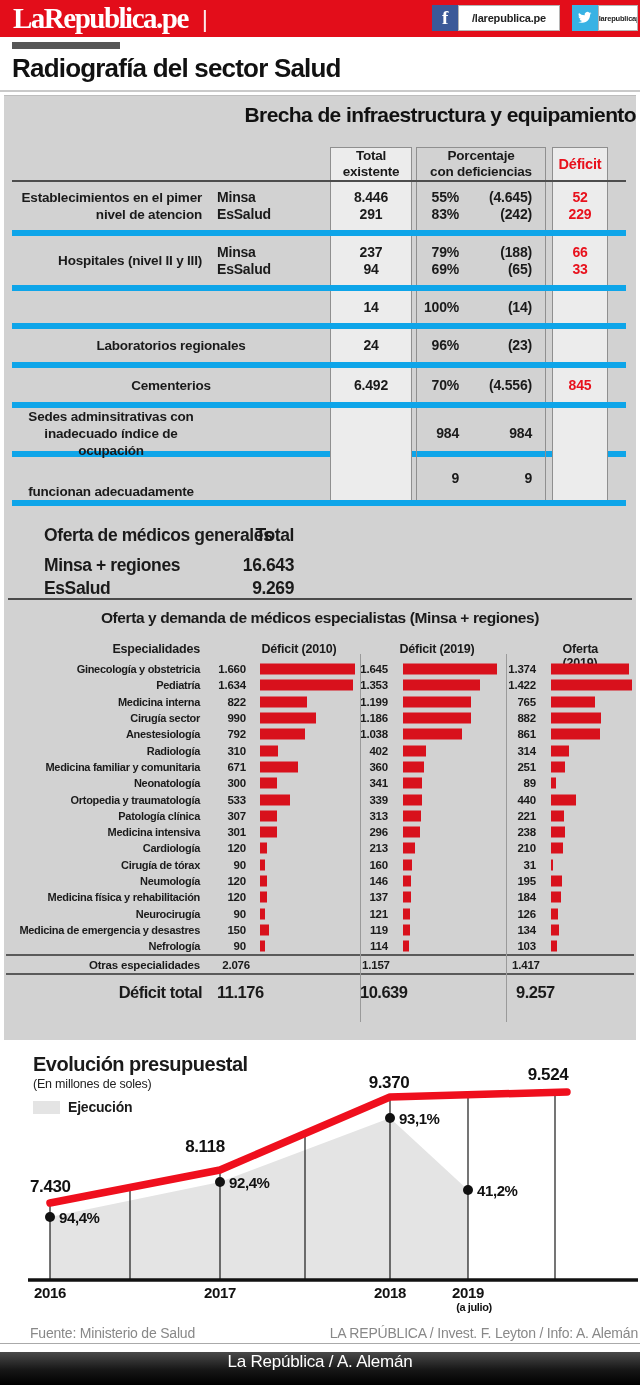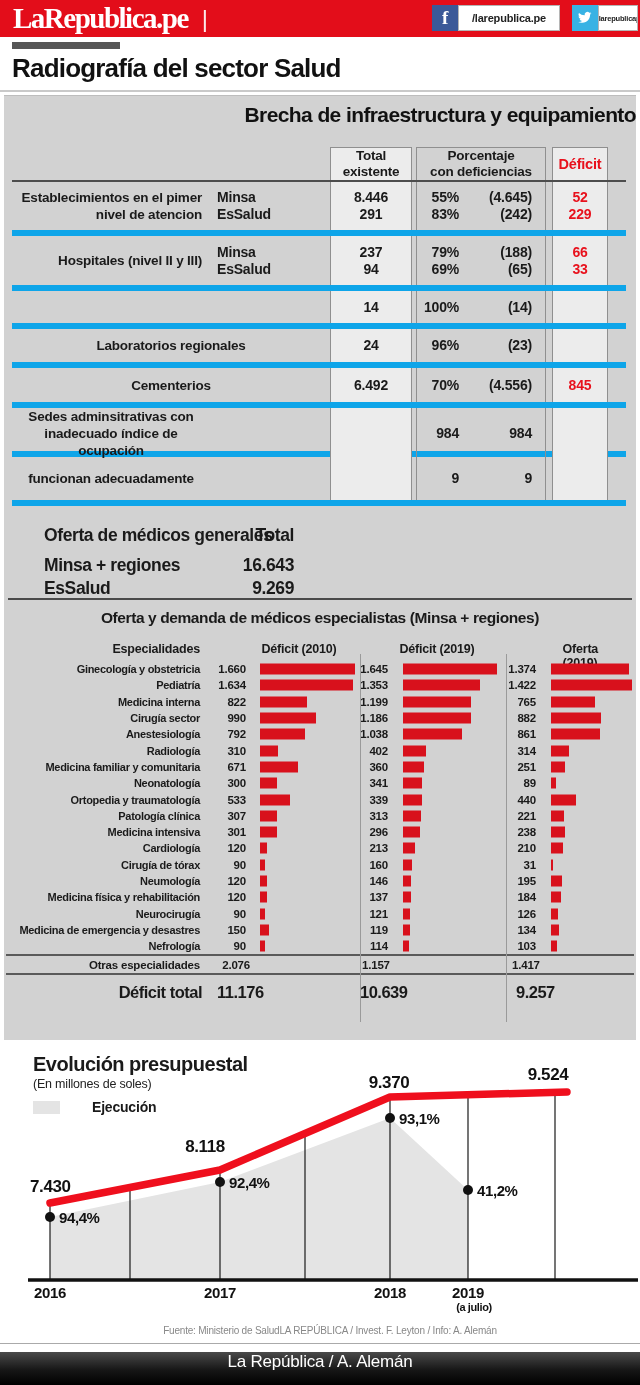--- a/index.html
+++ b/index.html
@@ -36,7 +36,7 @@
   .cell{display:flex;flex-direction:column;justify-content:center;box-sizing:border-box;}
   .c-lab{grid-column:1;text-align:right;padding-right:8px;font-size:13.5px;font-weight:800;line-height:17px;}
   .c-lab.wide{grid-column:1/3;text-align:center;padding-right:0;}
-  .c-lab.narrow{grid-column:1;text-align:center;padding-right:0;}
+  .c-lab.narrow{grid-column:1;text-align:center;padding-right:0;justify-content:flex-end;}
   .c-org{grid-column:2;padding-left:7px;font-size:14px;font-weight:800;line-height:17px;}
   .c-tot{grid-column:3;background:#ececec;border-left:1px solid #8f8f8f;border-right:1px solid #8f8f8f;text-align:center;font-size:14px;font-weight:800;line-height:17px;}
   .c-pct{grid-column:5;border-left:1px solid #8f8f8f;border-right:1px solid #8f8f8f;font-size:14px;font-weight:800;}

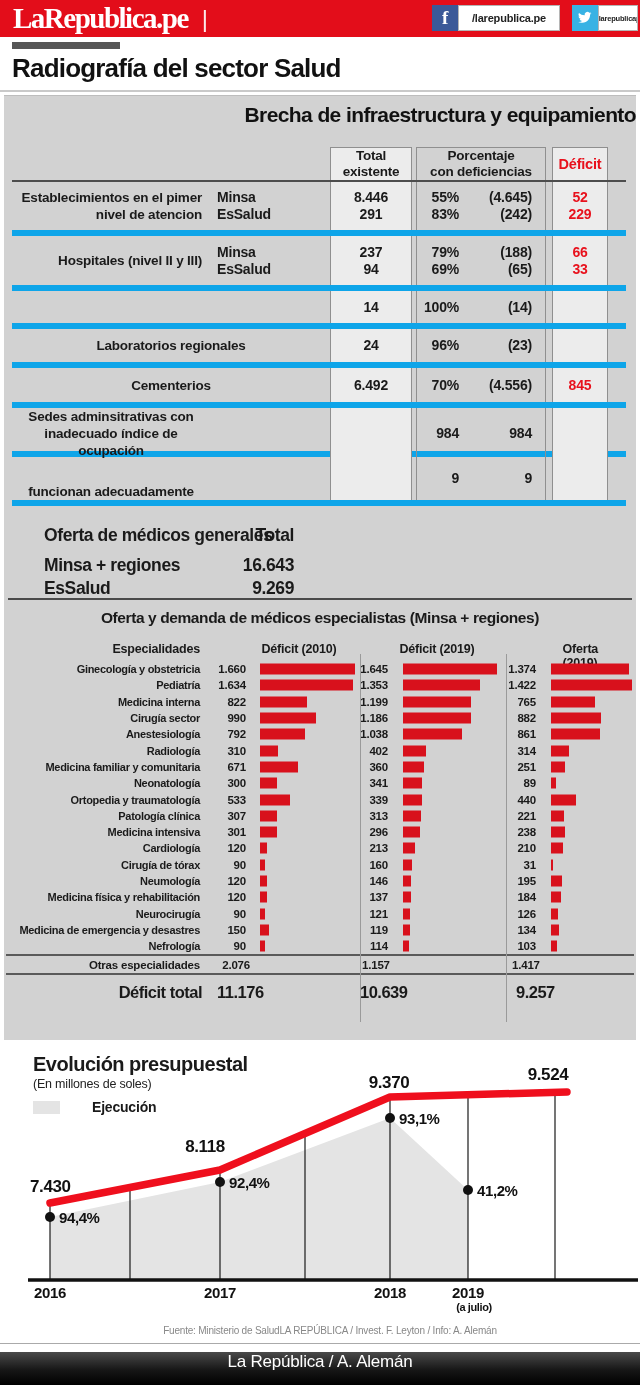--- a/index.html
+++ b/index.html
@@ -79,7 +79,7 @@
   .budget{position:relative;height:312px;background:#fff;}
   .bud-title{position:absolute;left:33px;top:13px;font-size:20px;font-weight:800;letter-spacing:-0.5px;}
   .bud-sub{position:absolute;left:33px;top:37px;font-size:12.5px;color:#222;}
-  .bud-legend{position:absolute;left:33px;top:59px;display:flex;align-items:center;gap:24px;}
+  .bud-legend{position:absolute;left:33px;top:59px;display:flex;align-items:center;}
   .bud-swatch{width:27px;height:13px;background:#e4e4e4;margin-right:8px;}
   .bud-leg-label{font-size:14px;font-weight:800;}
   .bud-svg{position:absolute;left:0;top:0;}

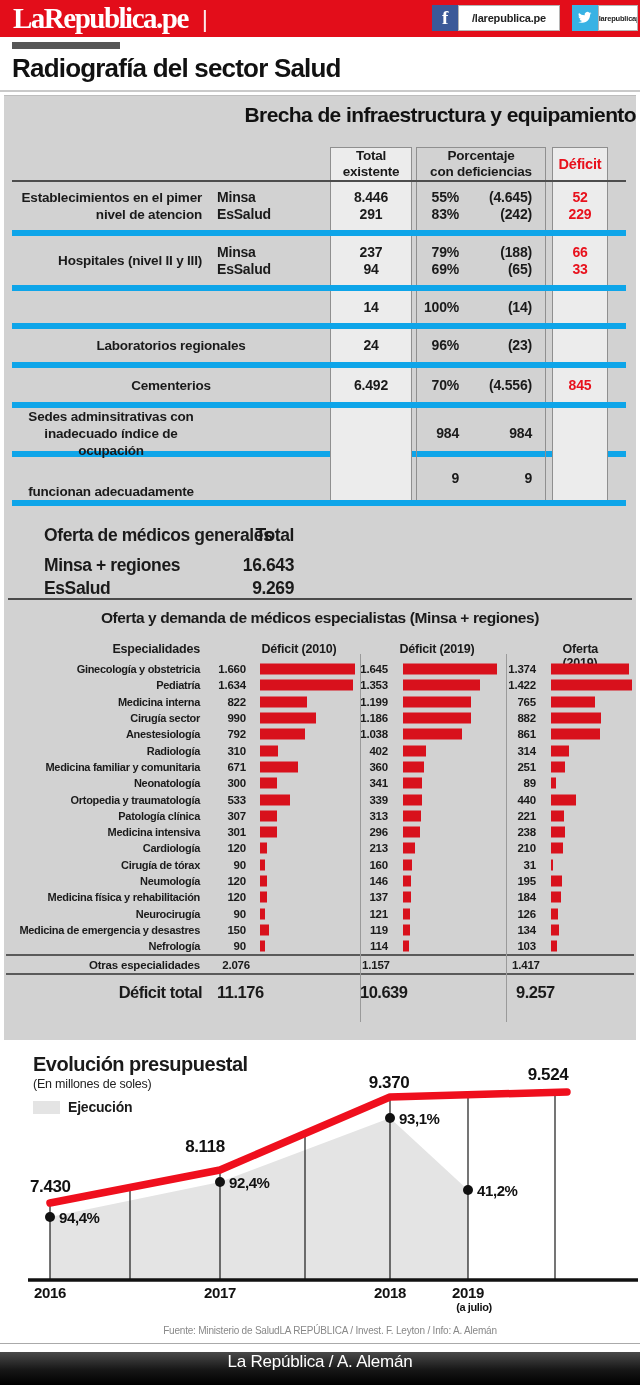--- a/index.html
+++ b/index.html
@@ -83,7 +83,7 @@
   .bud-swatch{width:27px;height:13px;background:#e4e4e4;margin-right:8px;}
   .bud-leg-label{font-size:14px;font-weight:800;}
   .bud-svg{position:absolute;left:0;top:0;}
-  .sources{position:absolute;left:0;top:285px;width:100%;box-sizing:border-box;padding:0 10px 0 30px;display:flex;justify-content:center;font-size:10px;color:#888;}
+  .sources{position:absolute;left:0;top:285px;width:100%;box-sizing:border-box;padding:0 2px 0 30px;display:flex;justify-content:space-between;font-size:14px;color:#888;}
   .src-rule{position:absolute;left:0;top:303px;width:100%;height:1px;background:#aaa;}
 
   

